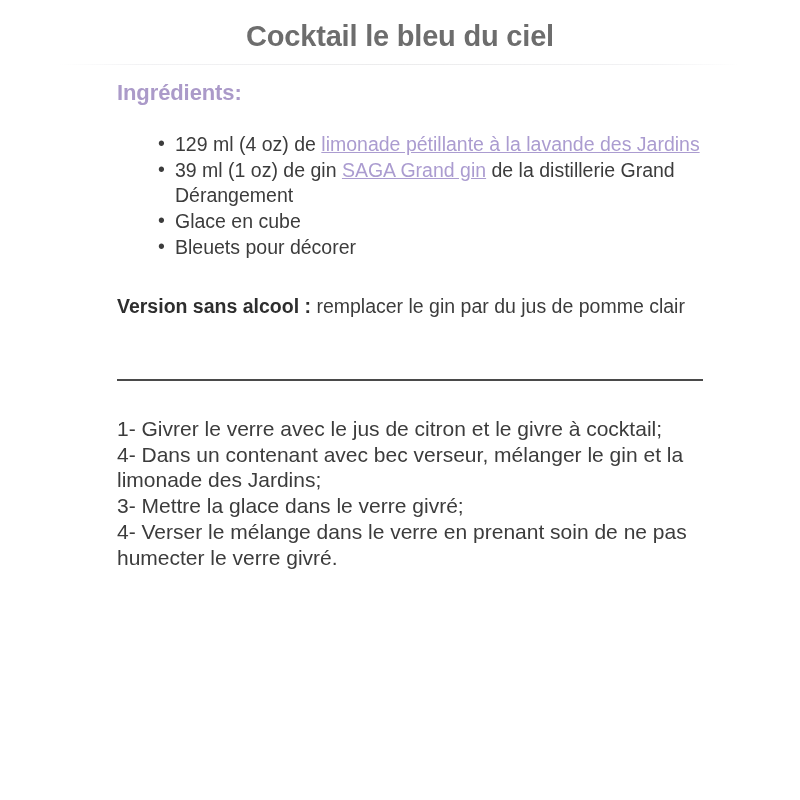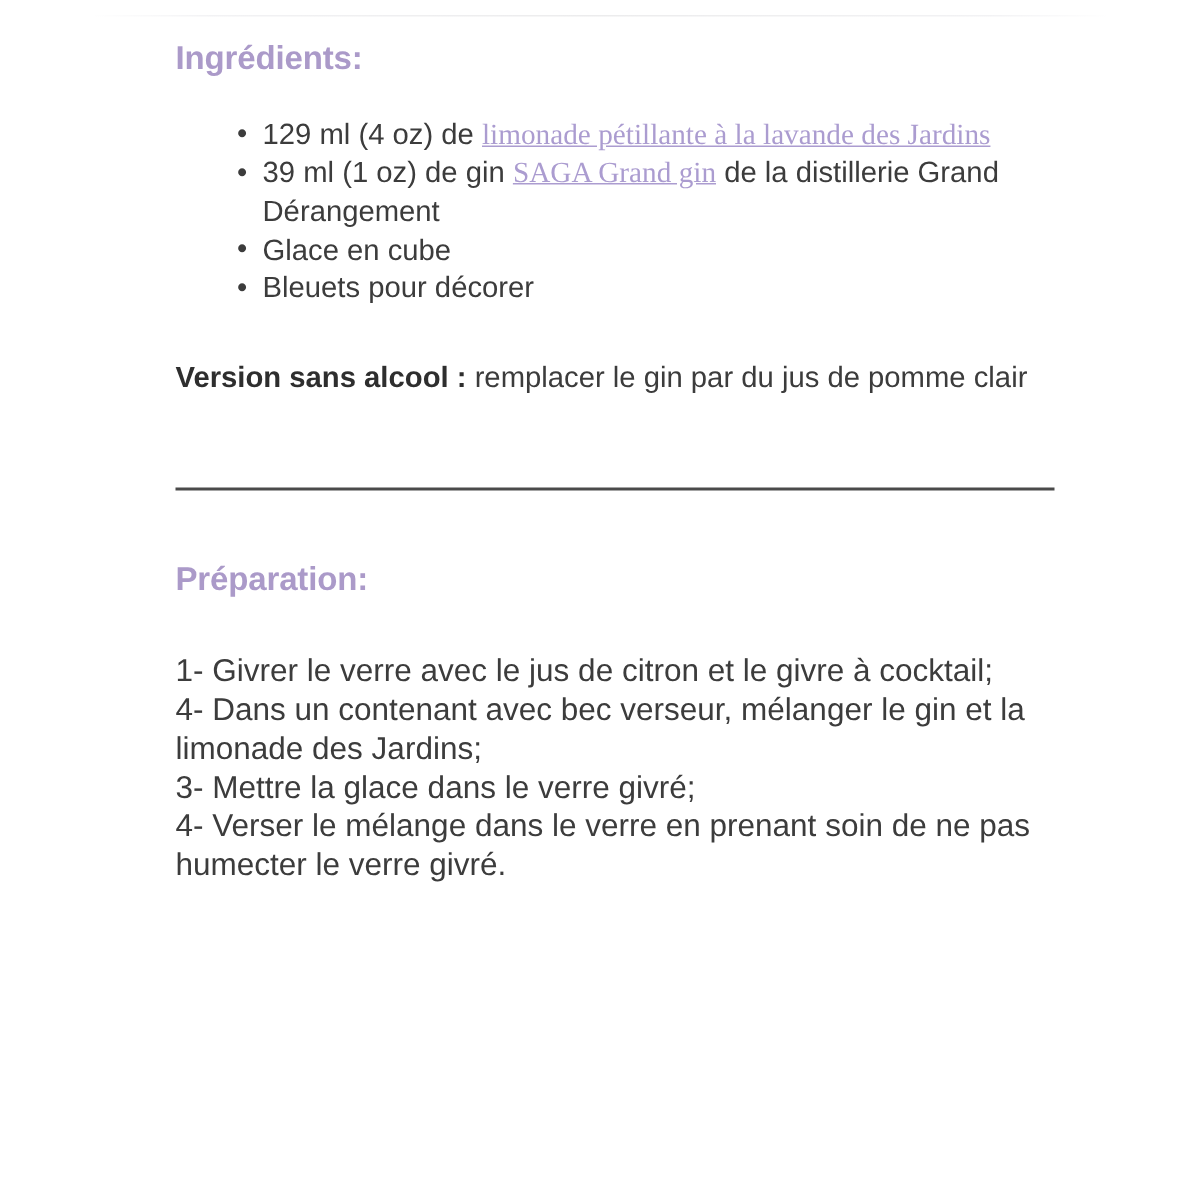--- a/index.html
+++ b/index.html
@@ -134,6 +134,7 @@
 
 <div class="page">
 
+  <h1 class="title">Cocktail le bleu du ciel</h1>
 
   <div class="title-rule"></div>
 

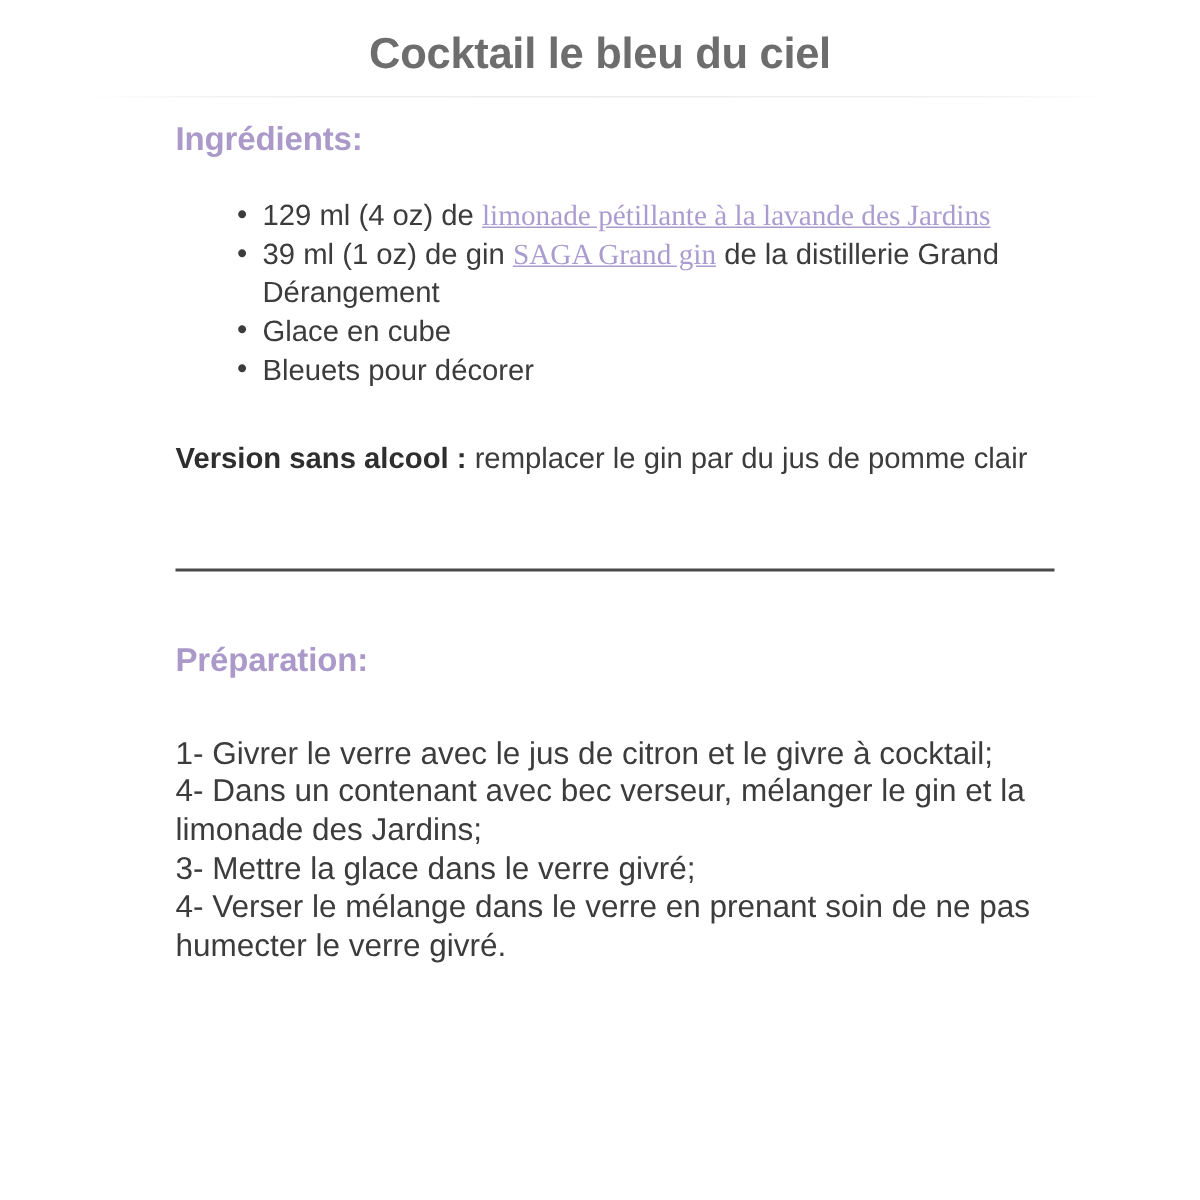--- a/index.html
+++ b/index.html
@@ -86,7 +86,6 @@
 
   .link {
     color: #ab9cd0;
-    font-family: Liberation Serif, serif;
   }
 
   

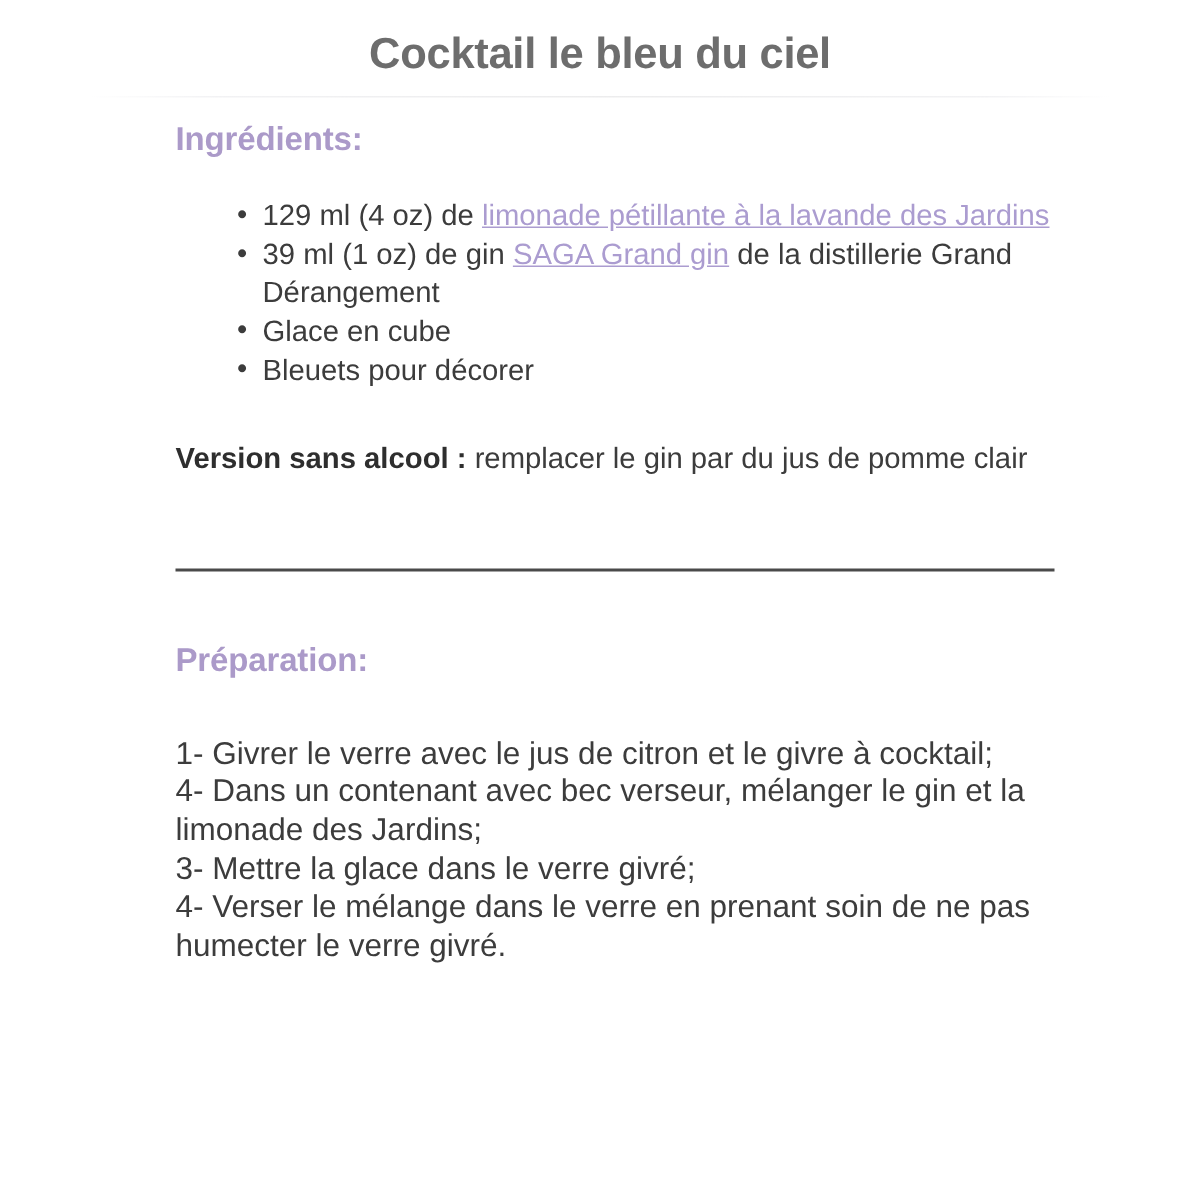--- a/index.html
+++ b/index.html
@@ -162,9 +162,6 @@
 
     <hr class="separator">
 
-    <div class="prep-heading-wrap">
-      <h2 class="section-heading heading-preparation">Préparation:</h2>
-    </div>
 
     <div class="steps">
       <p class="step">1- Givrer le verre avec le jus de citron et le givre à cocktail;</p>

